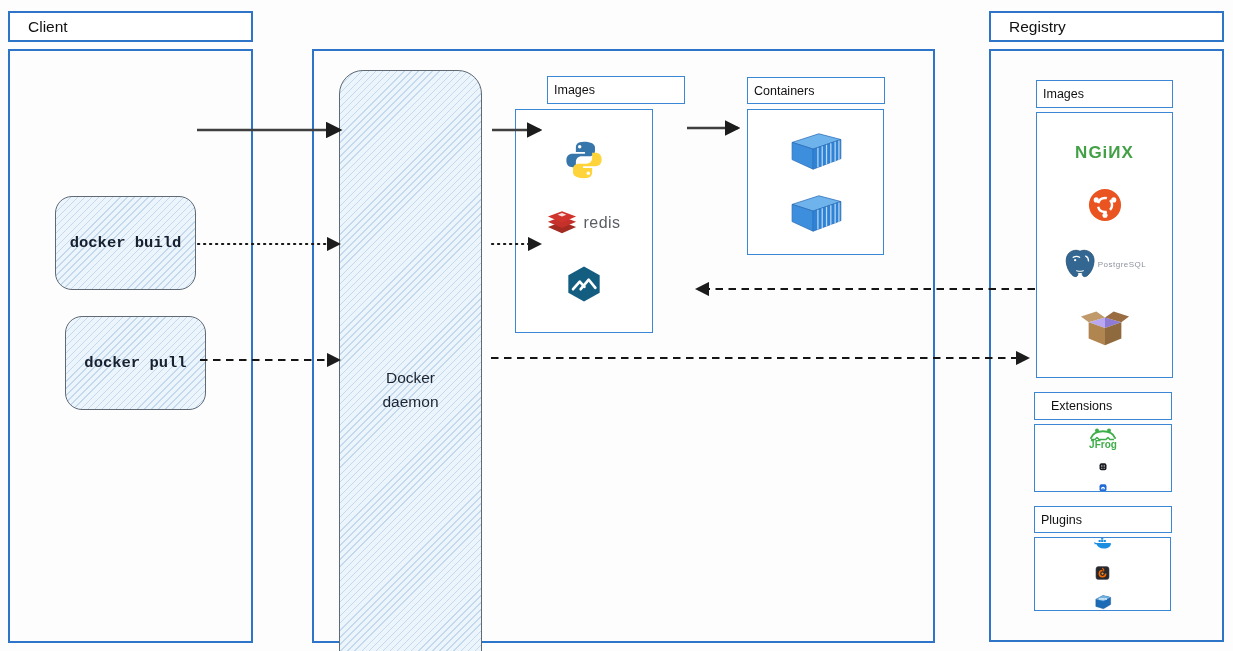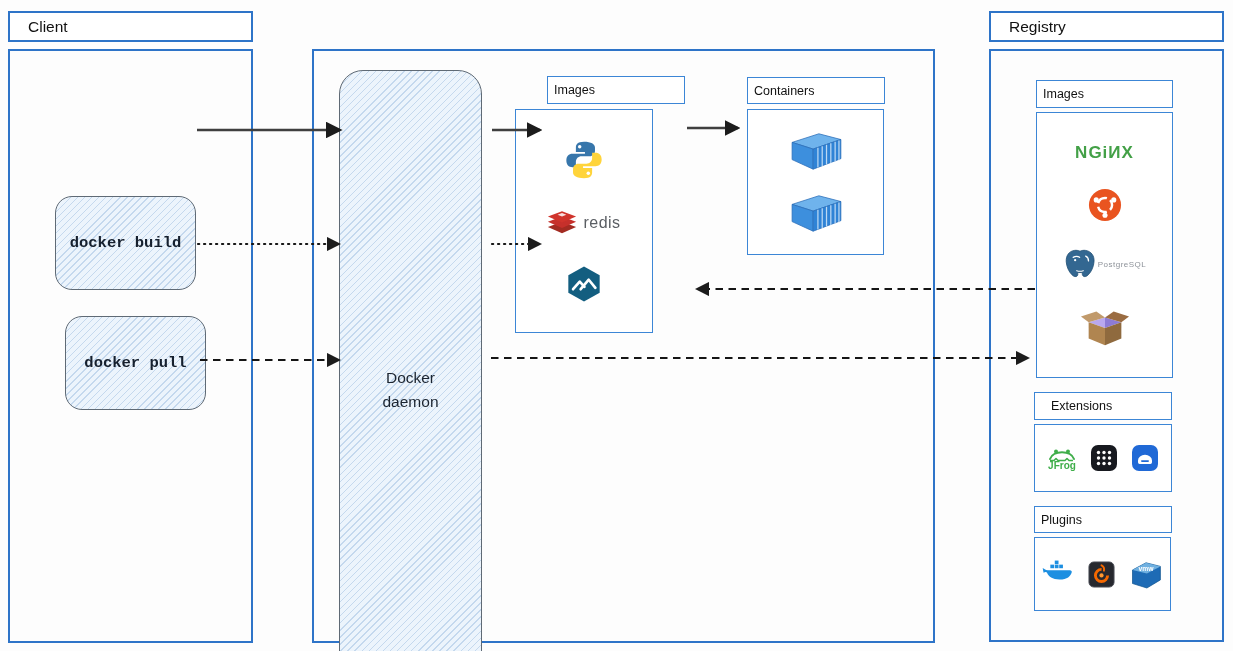--- a/index.html
+++ b/index.html
@@ -20,7 +20,7 @@
   .daemon{position:absolute;border-radius:24px;display:flex;align-items:center;justify-content:center;
           text-align:center;font-size:15.5px;line-height:1.55;color:#1b2430;box-sizing:border-box;}
   .colstack{display:flex;flex-direction:column;align-items:center;justify-content:space-evenly;height:100%;}
-  .rowstack{display:flex;align-items:center;justify-content:center;gap:13px;height:100%;}
+  .rowstack{display:flex;flex-direction:column;align-items:center;justify-content:center;gap:13px;height:100%;}
   .redisrow{display:flex;align-items:center;gap:6px;}
   .redis-text{font-size:16px;color:#5a5e63;letter-spacing:0.5px;}
   .nginx-text{color:#43a047;font-weight:700;font-size:17px;letter-spacing:1px;}

